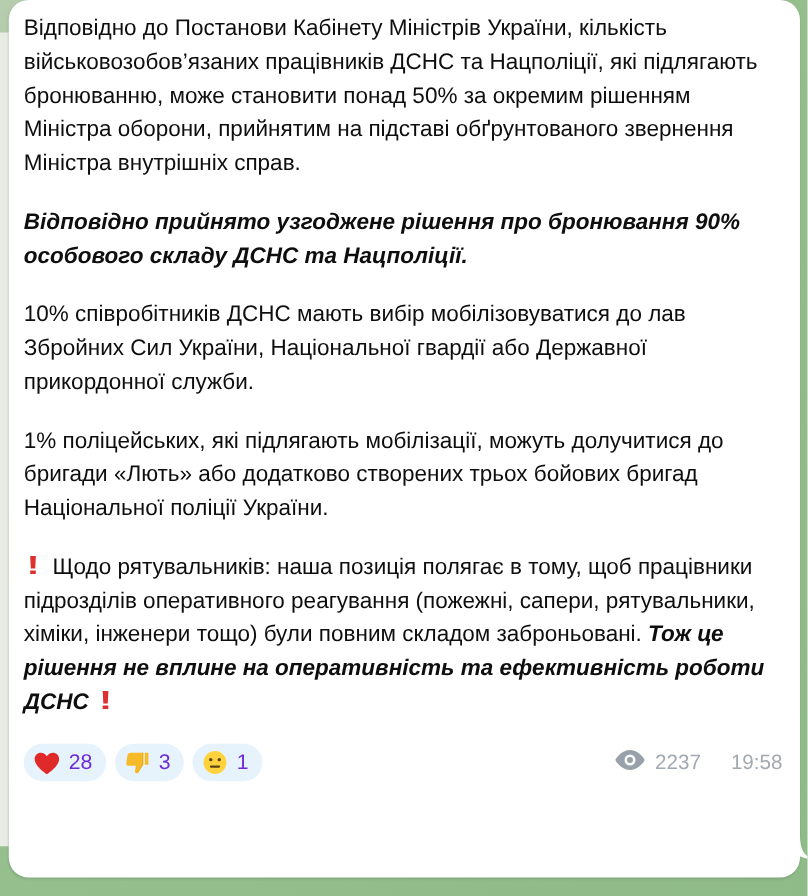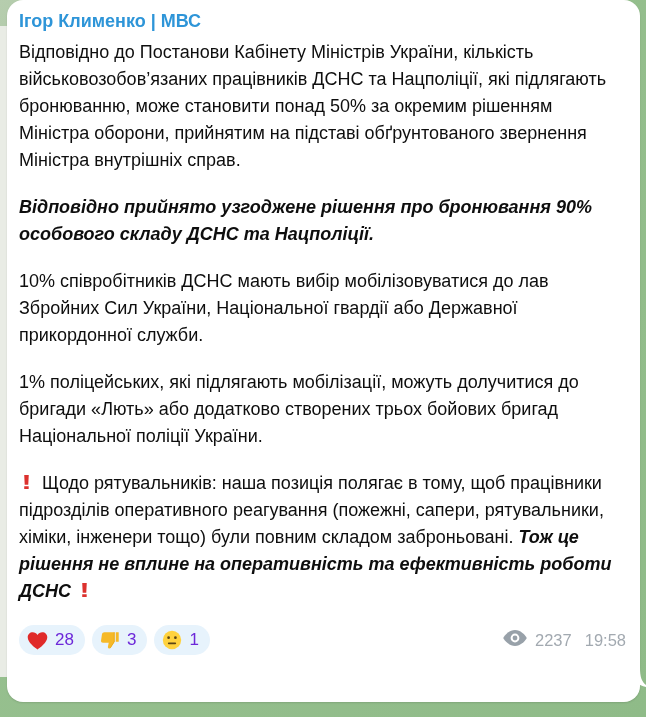--- a/index.html
+++ b/index.html
@@ -66,7 +66,6 @@
 
 <div class="bubble">
 
-  <div class="channel-name">Ігор Клименко | МВС</div>
 
 
   <div class="para">Відповідно до Постанови Кабінету Міністрів України, кількість військовозобов’язаних працівників ДСНС та Нацполіції, які підлягають  бронюванню, може становити понад 50% за окремим рішенням Міністра оборони, прийнятим на підставі обґрунтованого звернення Міністра внутрішніх справ.</div>

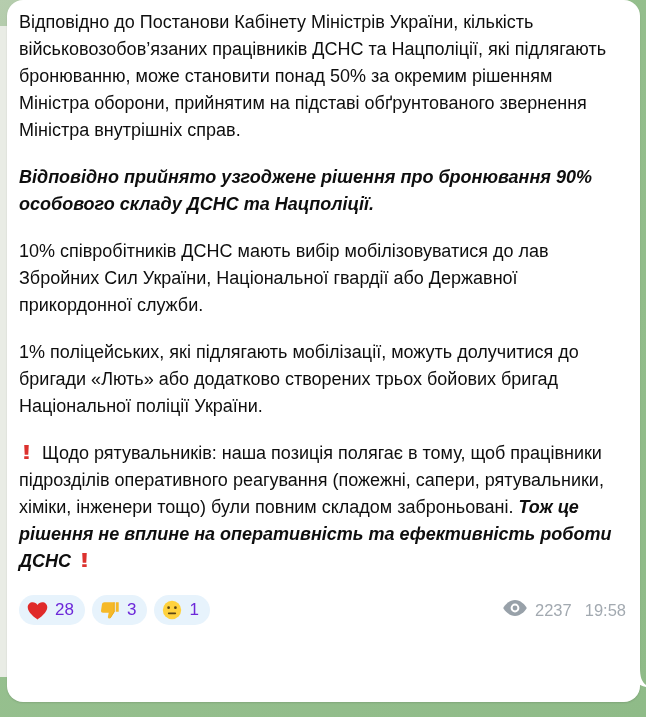--- a/index.html
+++ b/index.html
@@ -56,7 +56,7 @@
   .pill svg{display:block;}
   .meta{display:flex;align-items:center;gap:8px;color:#9ea6ad;font-size:16.5px;}
   .meta .views-count{color:#a2a9b0;}
-  .meta .time{color:#a2a9b0;margin-left:5px;}
+  .meta .time{color:#a2a9b0;margin-left:16px;}
   .eye{display:inline-block;vertical-align:middle;}
 </style>
 </head>

